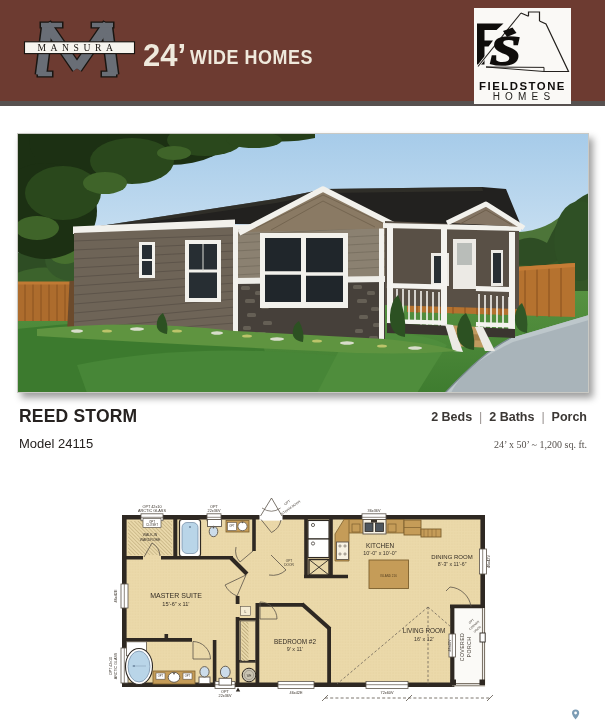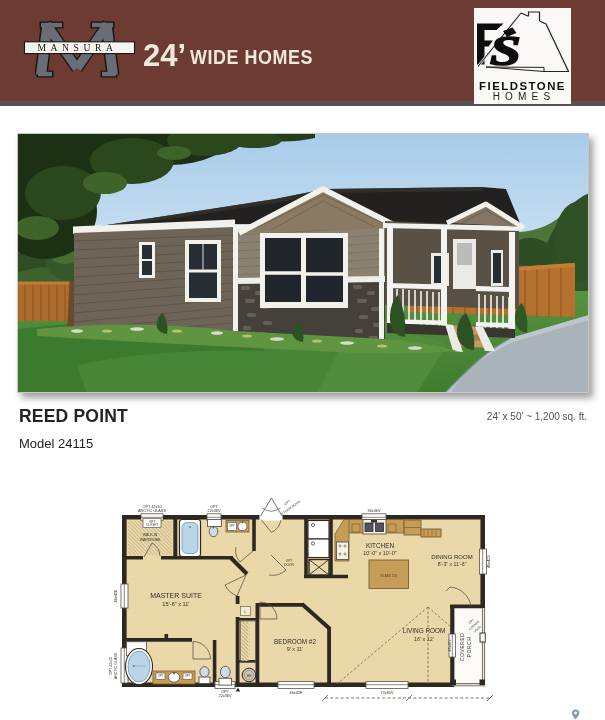--- a/index.html
+++ b/index.html
@@ -298,7 +298,7 @@
 </div>
 
 <div class="abs" style="left:19px;top:408px;color:#262220;">
-  <div style="font-size:17.5px;font-weight:bold;letter-spacing:0.2px;line-height:17px;">REED POINT</div>
+  <div style="font-size:17.5px;font-weight:bold;letter-spacing:0.2px;line-height:17px;">REED STORM</div>
   <div style="font-size:13px;margin-top:12px;line-height:13px;">Model 24115</div>
 </div>
 

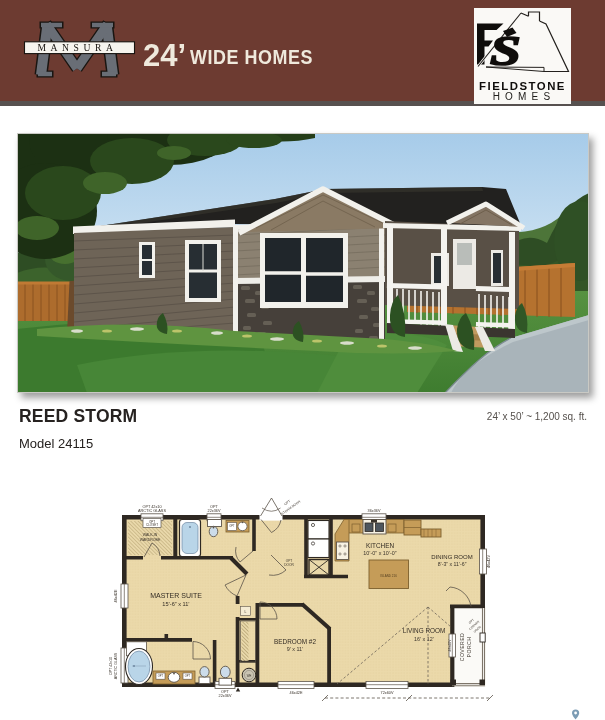--- a/index.html
+++ b/index.html
@@ -303,6 +303,7 @@
 </div>
 
 <div class="abs" style="right:18px;top:410px;text-align:right;color:#3b3734;">
+  <div style="font-size:12.5px;font-weight:bold;">2 Beds&nbsp;&nbsp;<span style="color:#9a9491;font-weight:normal;">|</span>&nbsp;&nbsp;2 Baths&nbsp;&nbsp;<span style="color:#9a9491;font-weight:normal;">|</span>&nbsp;&nbsp;Porch</div>
   <div style="font-size:10px;color:#55504c;margin-top:1px;">24’ x 50’ ~ 1,200 sq. ft.</div>
 </div>
 

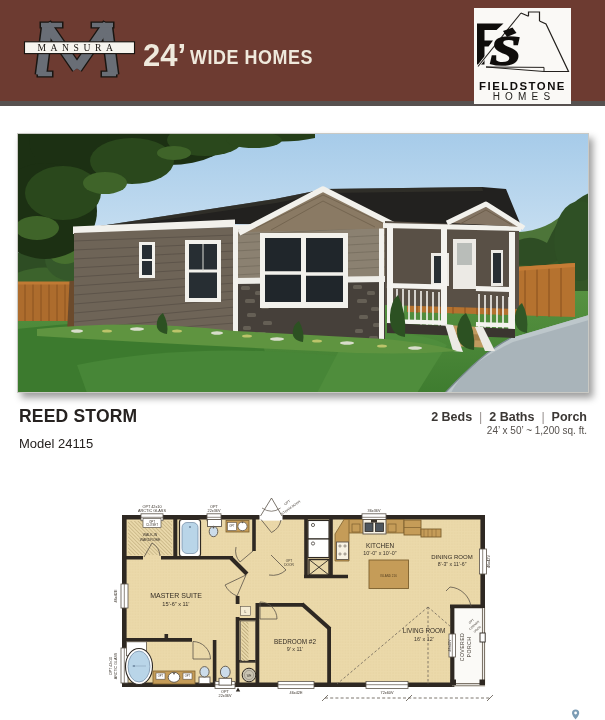--- a/index.html
+++ b/index.html
@@ -304,7 +304,7 @@
 
 <div class="abs" style="right:18px;top:410px;text-align:right;color:#3b3734;">
   <div style="font-size:12.5px;font-weight:bold;">2 Beds&nbsp;&nbsp;<span style="color:#9a9491;font-weight:normal;">|</span>&nbsp;&nbsp;2 Baths&nbsp;&nbsp;<span style="color:#9a9491;font-weight:normal;">|</span>&nbsp;&nbsp;Porch</div>
-  <div style="font-size:10px;color:#55504c;margin-top:1px;">24’ x 50’ ~ 1,200 sq. ft.</div>
+  <div style="font-size:10px;color:#55504c;margin-top:15px;font-family:Liberation Serif, serif;">24’ x 50’ ~ 1,200 sq. ft.</div>
 </div>
 
 <svg class="abs" style="left:0;top:488px;" width="605" height="232" viewBox="0 488 605 232" font-family="Liberation Sans, sans-serif">

